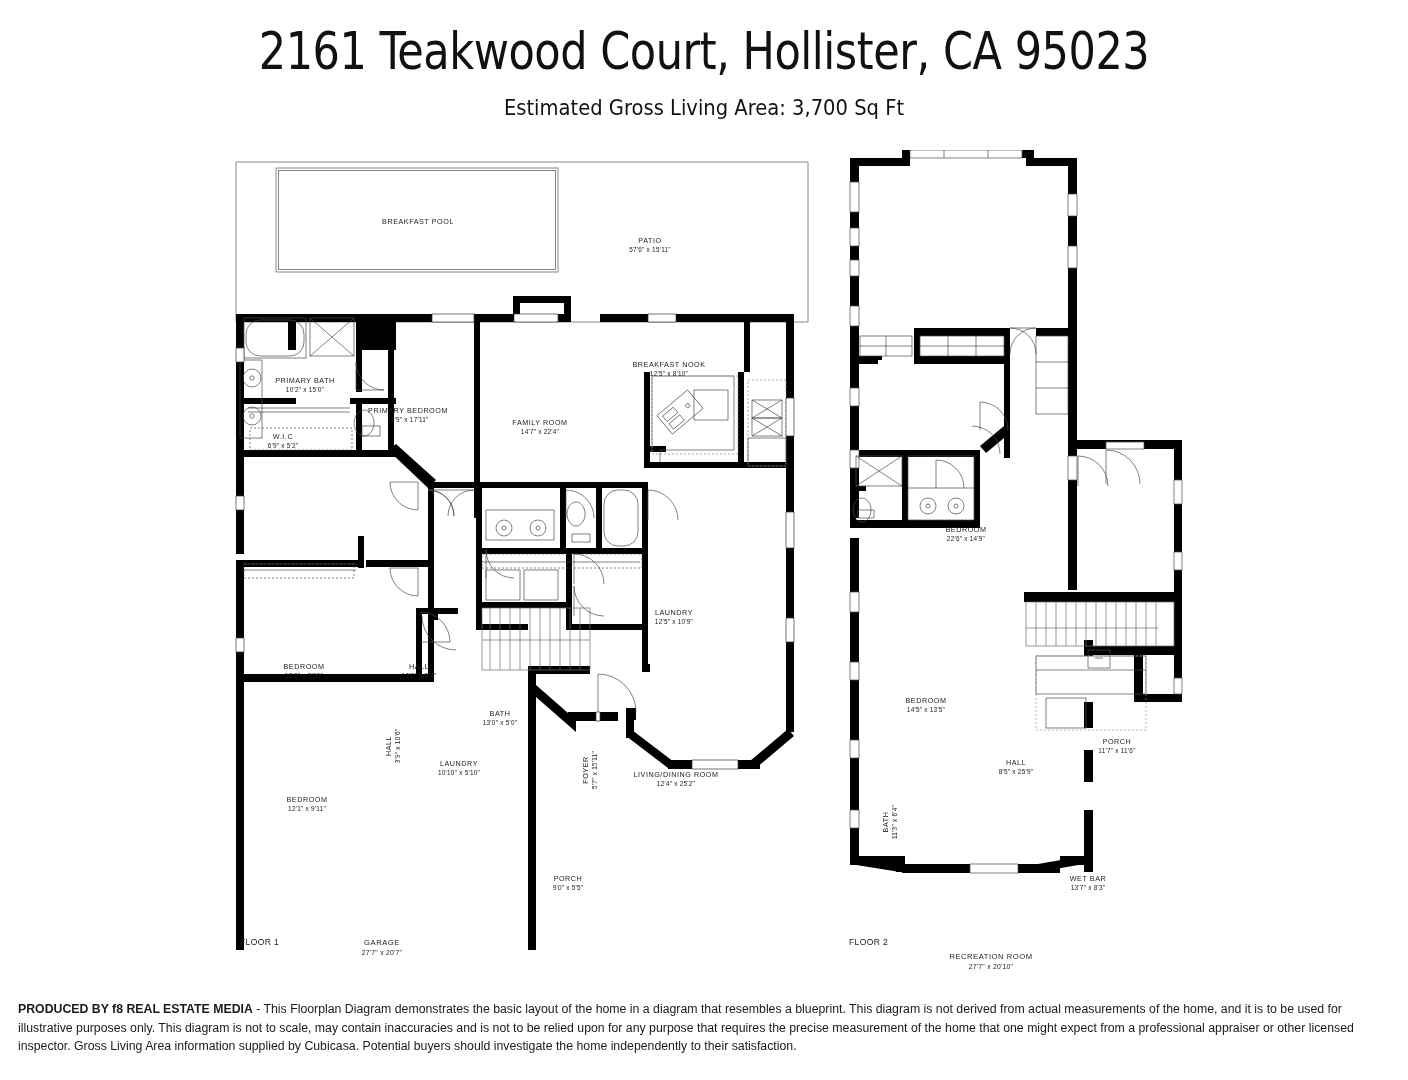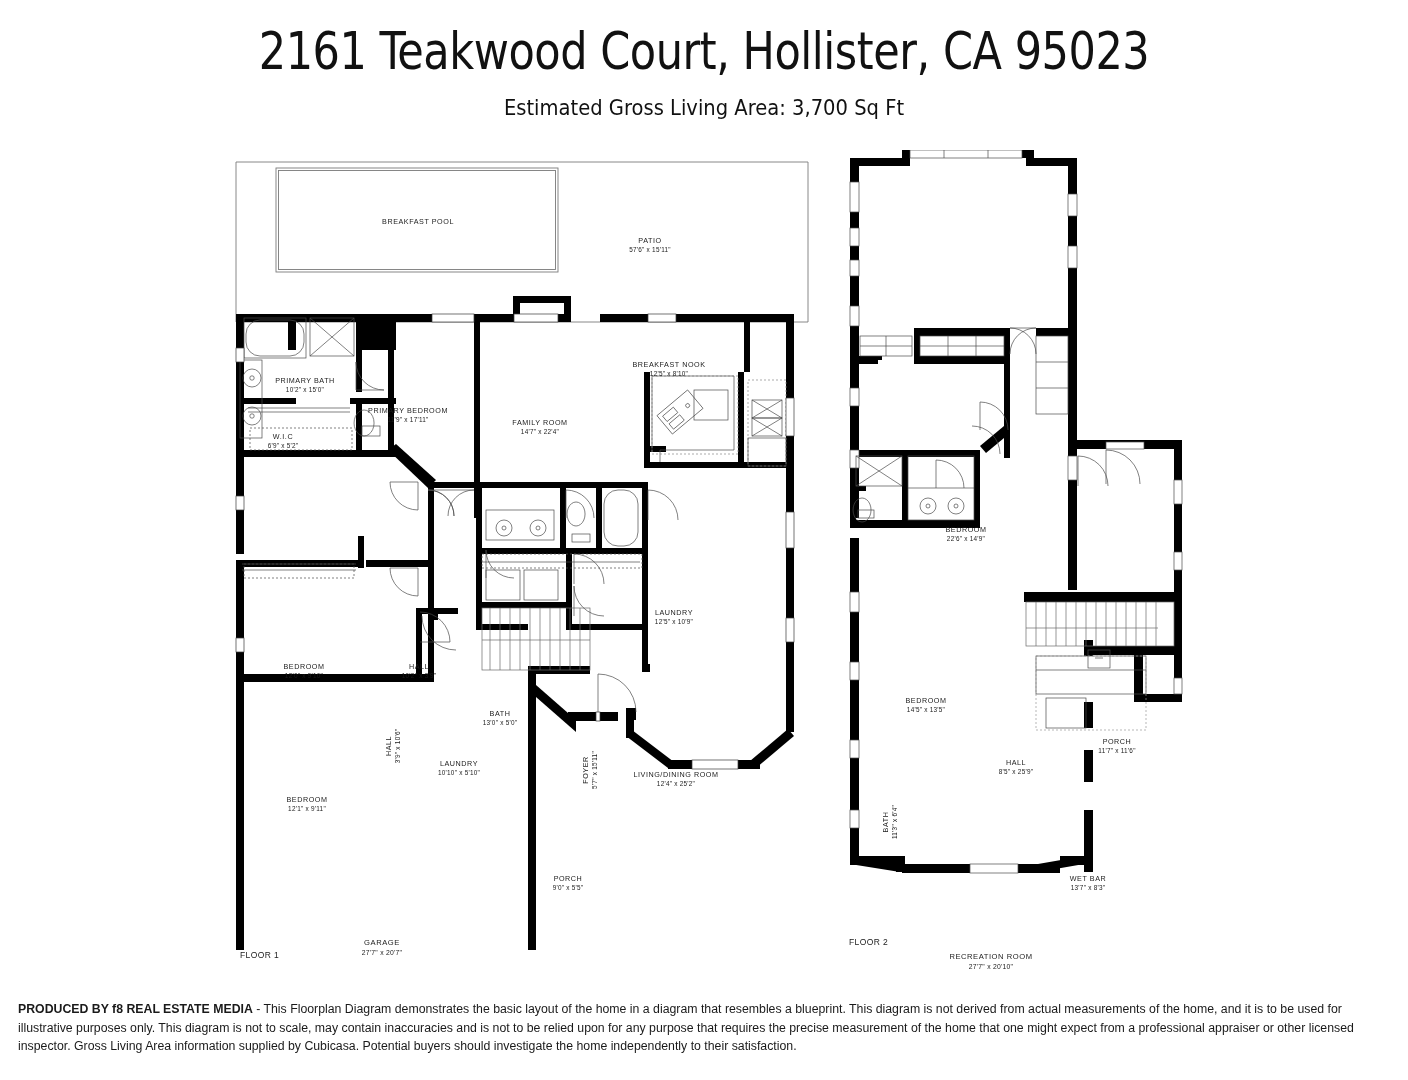--- a/index.html
+++ b/index.html
@@ -607,7 +607,7 @@
       <span class="dm">27'7" x 20'10"</span>
     </div>
 
-    <div class="floor-tag" style="left:240px;top:787px;margin-top:13px;">FLOOR 1</div>
+    <div class="floor-tag" style="left:240px;top:787px;">FLOOR 1</div>
     <div class="floor-tag" style="left:849px;top:787px;">FLOOR 2</div>
   </div>
 

